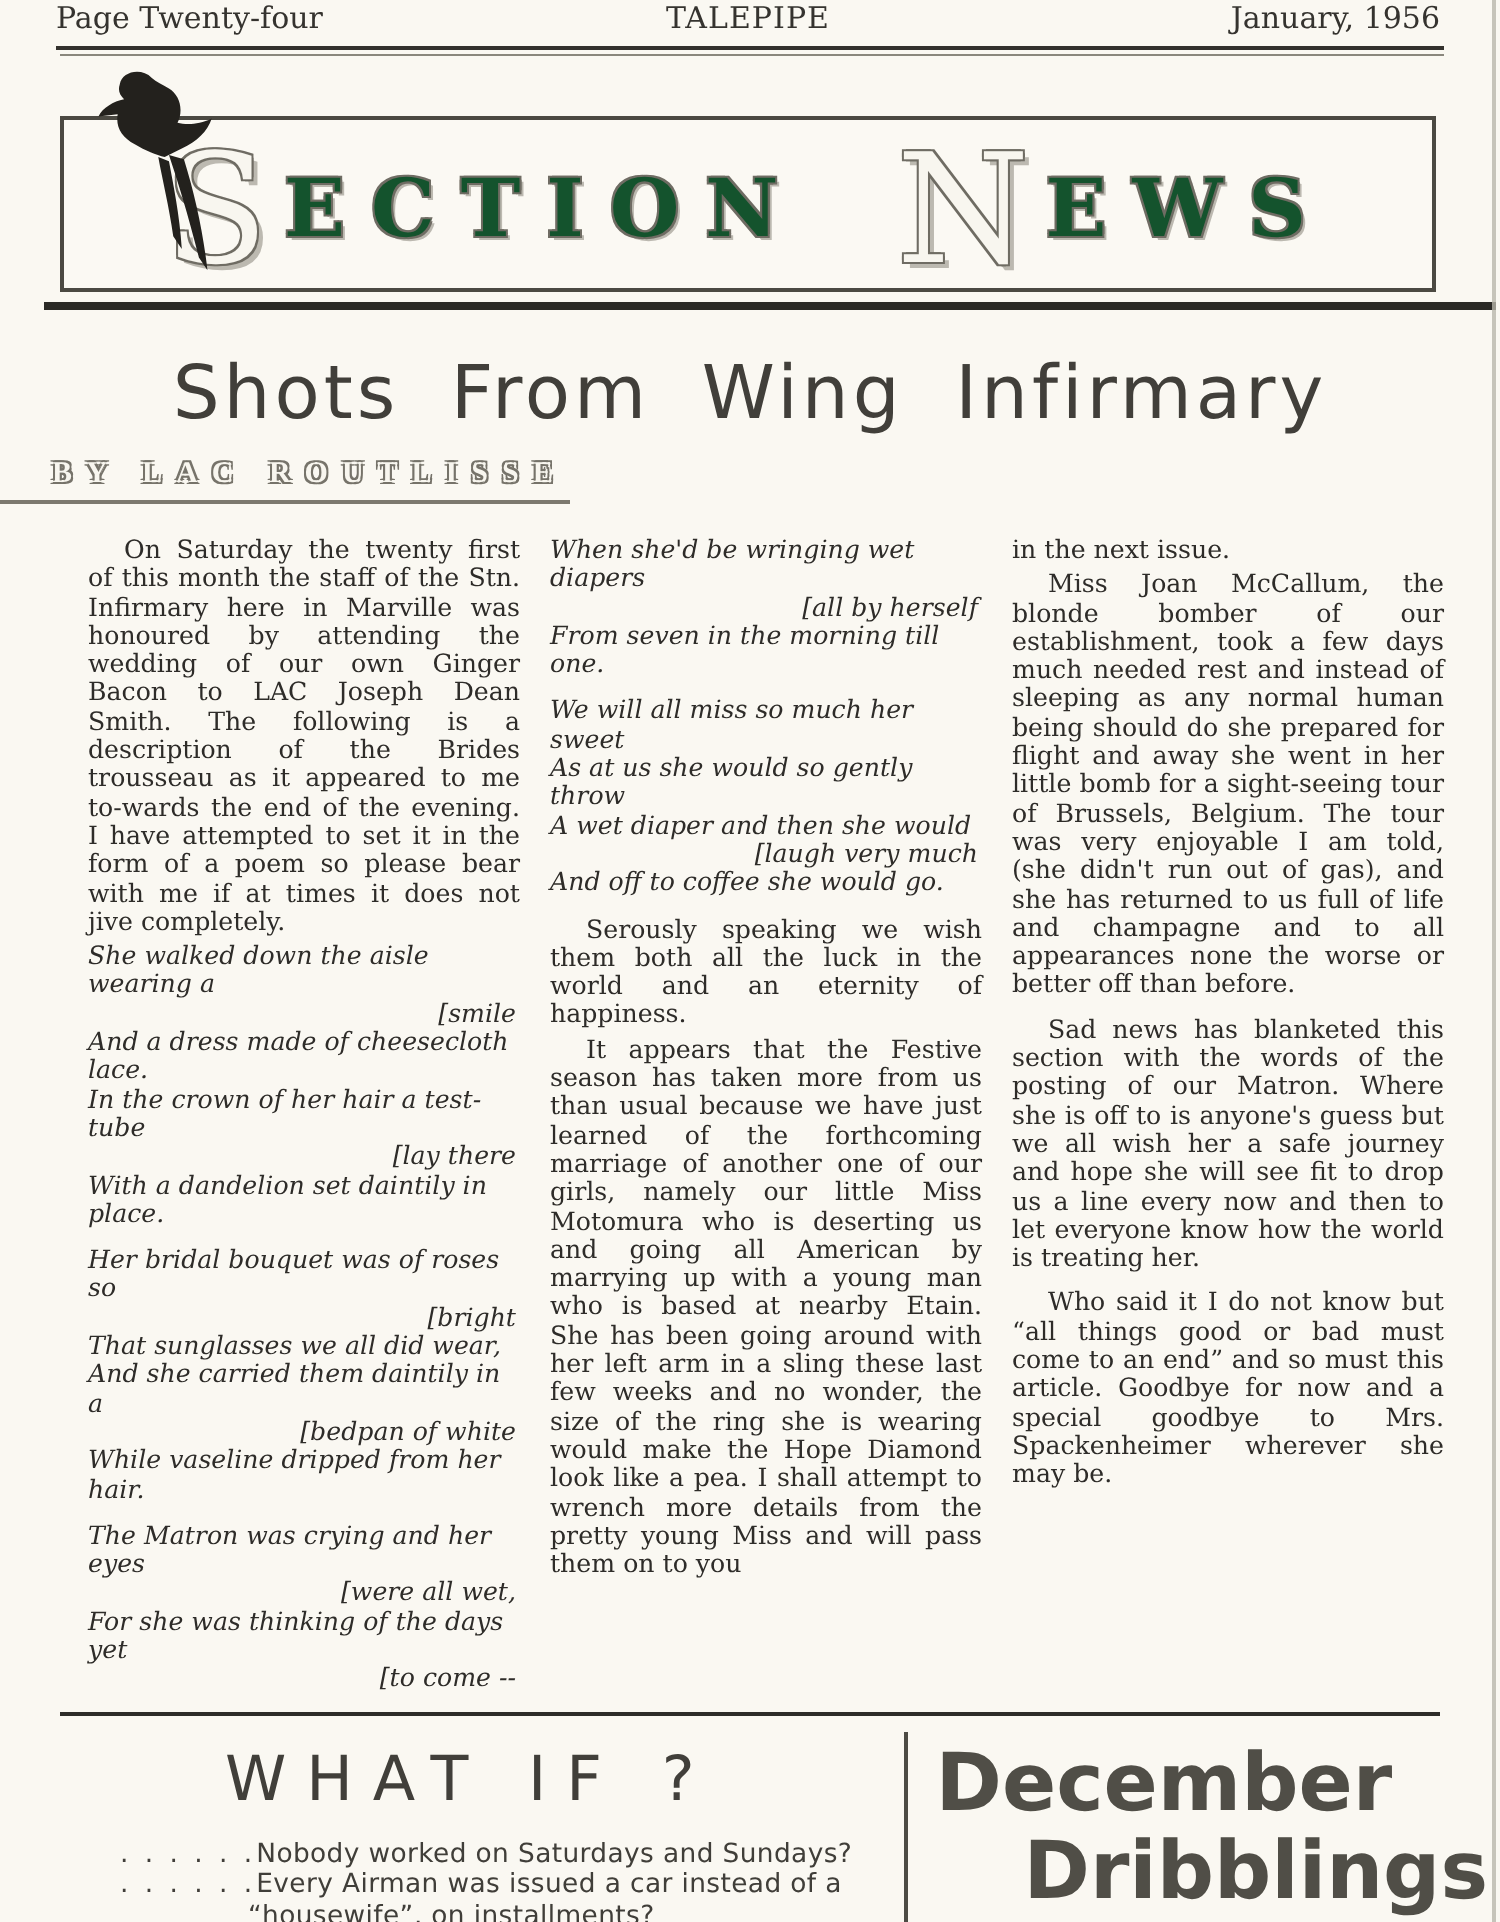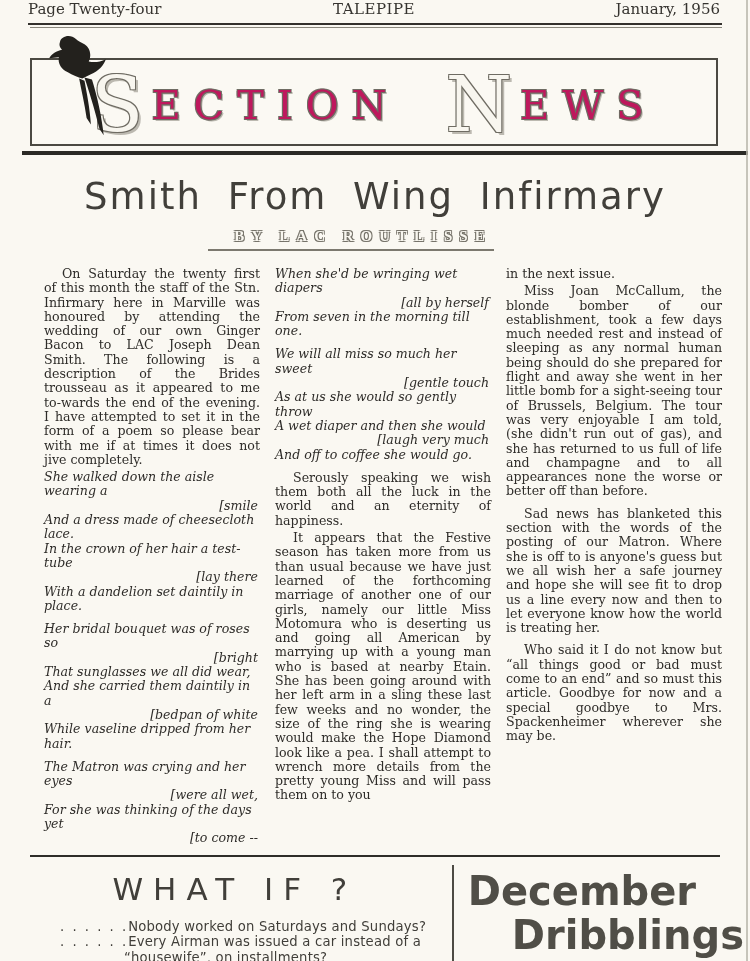--- a/index.html
+++ b/index.html
@@ -21,8 +21,8 @@
   .bword{display:flex;align-items:flex-end;}
   .bcap{font-size:76px;line-height:.8;margin-bottom:-6px;color:#f8f6ef;
     text-shadow:-1px -1px 0 #6f6c63,1px -1px 0 #6f6c63,-1px 1px 0 #6f6c63,1px 1px 0 #6f6c63,3px 3px 0 rgba(110,106,96,.45);}
-  .brest{font-size:40px;line-height:1;letter-spacing:13px;margin-bottom:4px;padding-left:8px;color:#be185d;
-    text-shadow:-1px -1px 0 #6f6c63,1px -1px 0 #6f6c63,-1px 1px 0 #6f6c63,1px 1px 0 #6f6c63,2px 2px 0 rgba(110,106,96,.45);}
+  .brest{font-size:40px;line-height:1;letter-spacing:13px;margin-bottom:4px;padding-left:8px;color:#14532d;
+    text-shadow:-1px -1px 0 #6f6c63,1px -1px 0 #6f6c63,-1px 1px 0 #6f6c63,1px 1px 0 #6f6c63,2px 2px 0 rgba(110,106,96,.45);font-weight:bold;}
   .bird{position:absolute;left:14px;top:-26px;width:62px;height:104px;}
   .thickrule{margin:5px 2px 0 22px;height:4px;background:#2b2a26;}
   

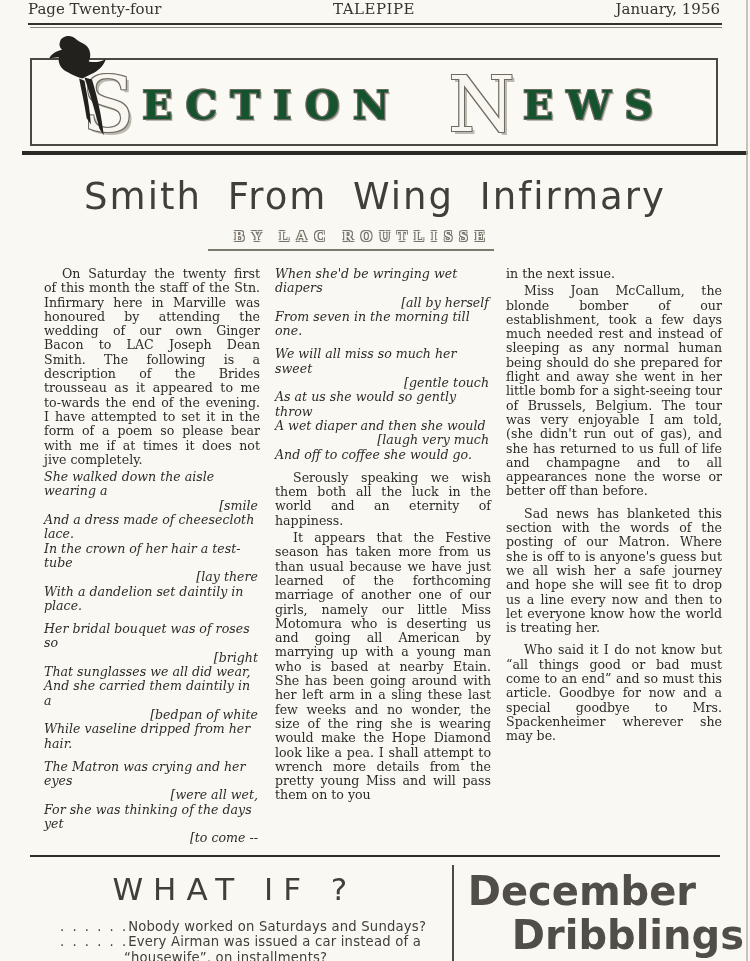--- a/index.html
+++ b/index.html
@@ -85,7 +85,7 @@
 </div>
 <div class="thickrule"></div>
 
-<div class="art-title">Smith From Wing Infirmary</div>
+<div class="art-title">Shots From Wing Infirmary</div>
 <div class="byline-wrap">
   <span class="byline">BY LAC ROUTLISSE</span>
 </div>

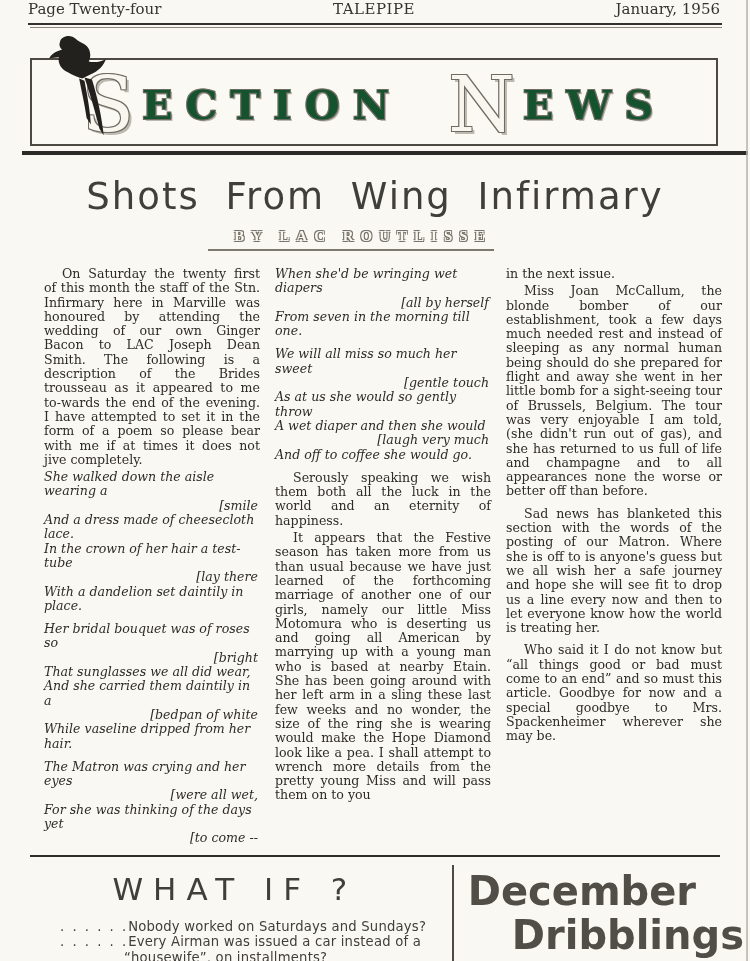--- a/index.html
+++ b/index.html
@@ -28,7 +28,7 @@
   
   .art-title{margin-top:20px;text-align:center;font-family:"DejaVu Sans",sans-serif;font-weight:400;
     font-size:37px;letter-spacing:2px;word-spacing:12px;color:#413f3a;}
-  .byline-wrap{text-align:center;padding-right:48px;margin-top:8px;}
+  .byline-wrap{text-align:left;padding-right:48px;margin-top:8px;}
   .byline{display:inline-block;font-family:"Liberation Serif",serif;font-weight:bold;font-size:15px;
     letter-spacing:7px;padding:0 2px 4px 26px;border-bottom:2px solid #7c796f;color:#f8f6ef;
     text-shadow:-1px -1px 0 #76736a,1px -1px 0 #76736a,-1px 1px 0 #76736a,1px 1px 0 #76736a;}

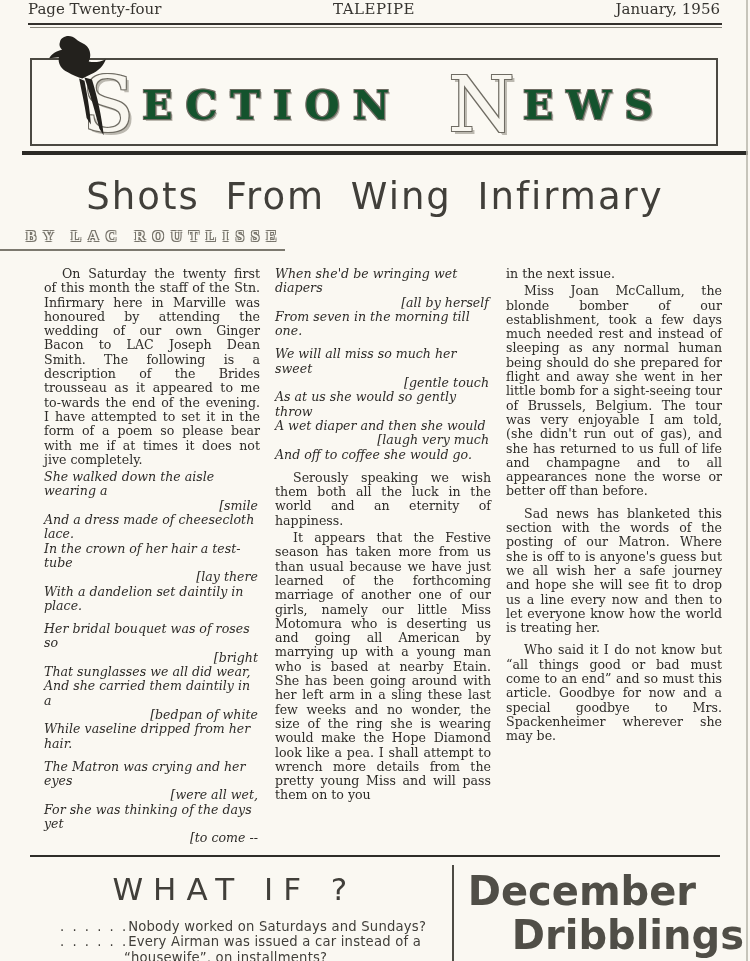--- a/index.html
+++ b/index.html
@@ -120,7 +120,6 @@
       <div class="poem-cont">[all by herself</div>
       <div class="poem-line gap-after"><span>From seven in the morning till one.</span></div>
       <div class="poem-line"><span>We will all miss so much her sweet</span></div>
-      <div class="poem-cont">[gentle touch</div>
       <div class="poem-line"><span>As at us she would so gently throw</span></div>
       <div class="poem-line"><span>A wet diaper and then she would</span></div>
       <div class="poem-cont">[laugh very much</div>

